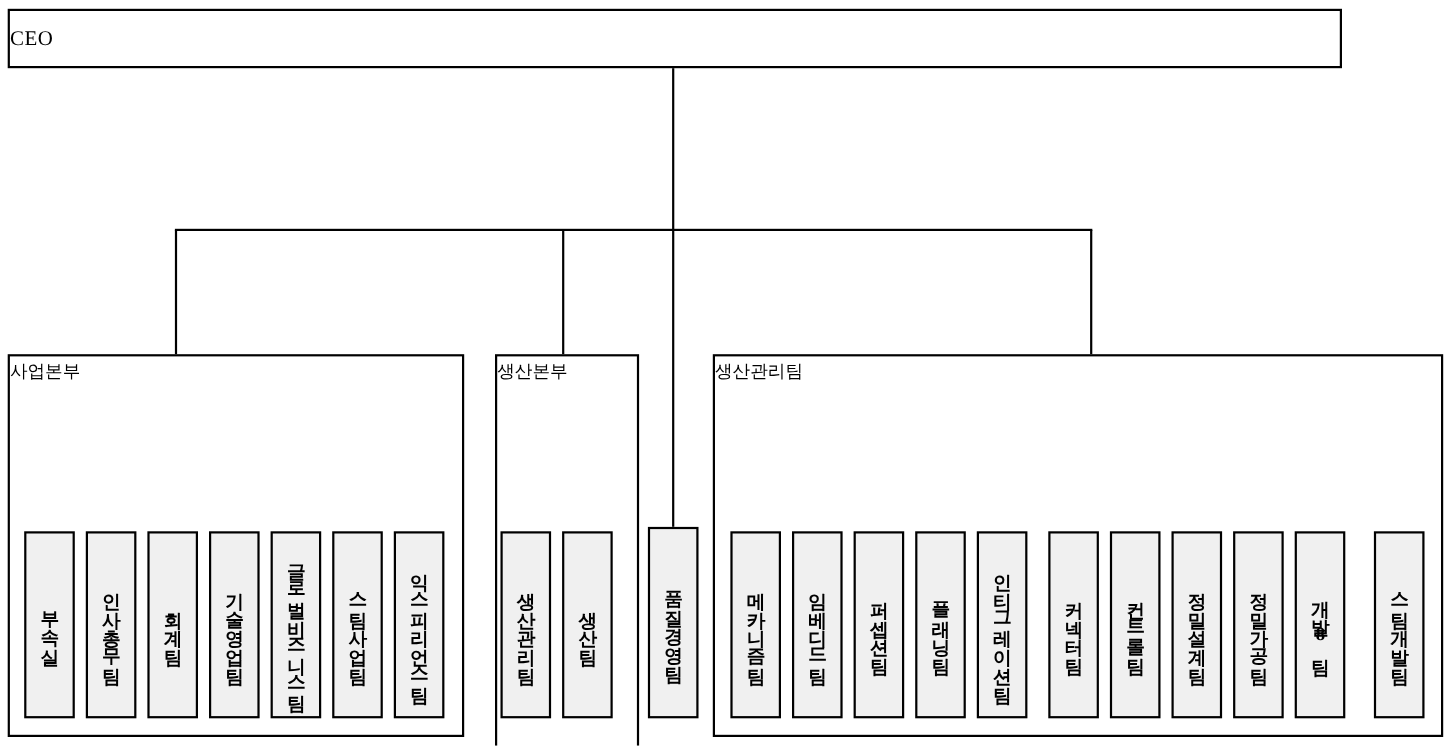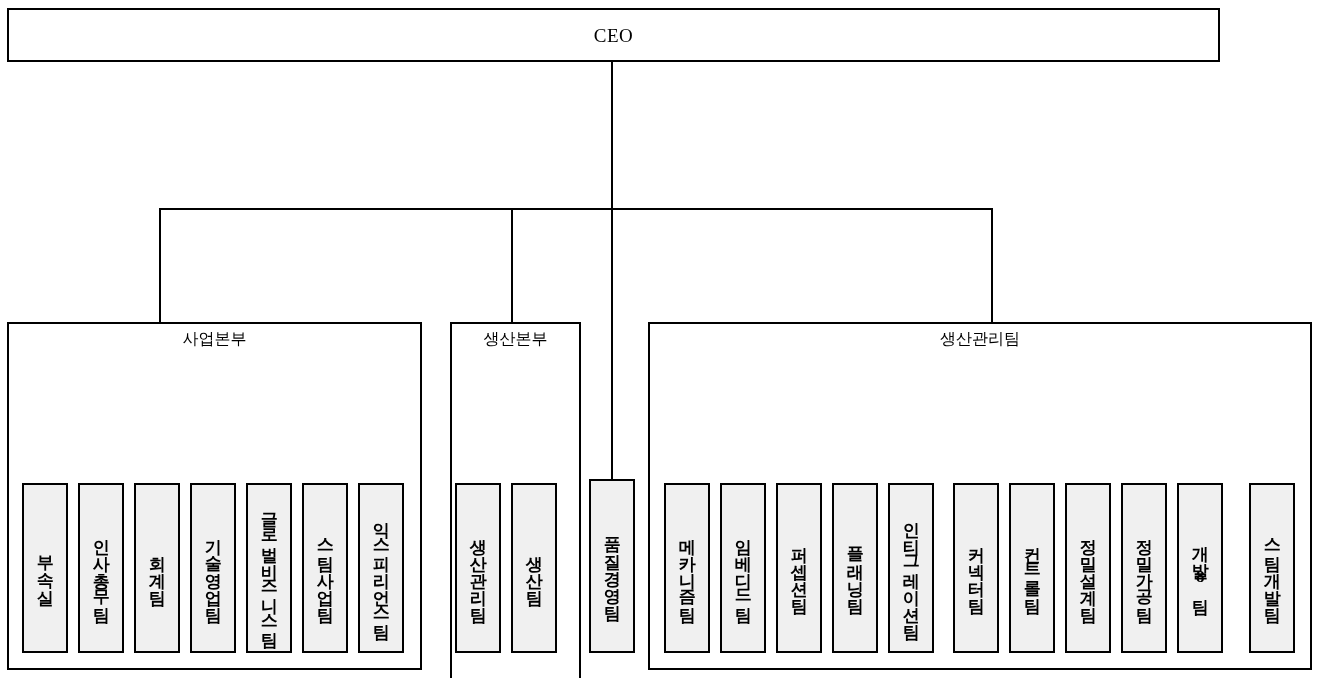--- a/index.html
+++ b/index.html
@@ -28,7 +28,7 @@
   .ceo-box {
     display: flex;
     align-items: center;
-    justify-content: center;
+    justify-content: flex-start;
   }
   .ceo-label {
     font-size: 19px;

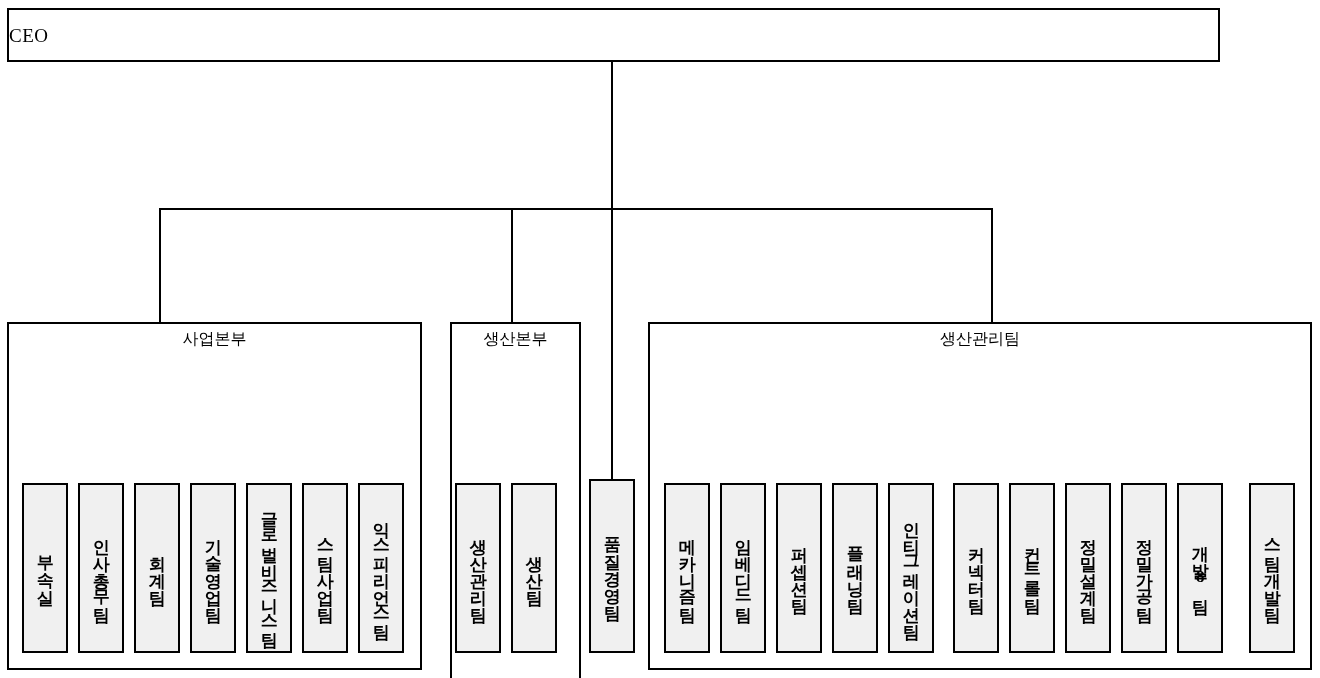--- a/index.html
+++ b/index.html
@@ -43,7 +43,7 @@
     top: 6px;
     left: 0;
     width: 100%;
-    text-align: center;
+    text-align: left;
     font-size: 16px;
     font-weight: 400;
     line-height: 1.1;

